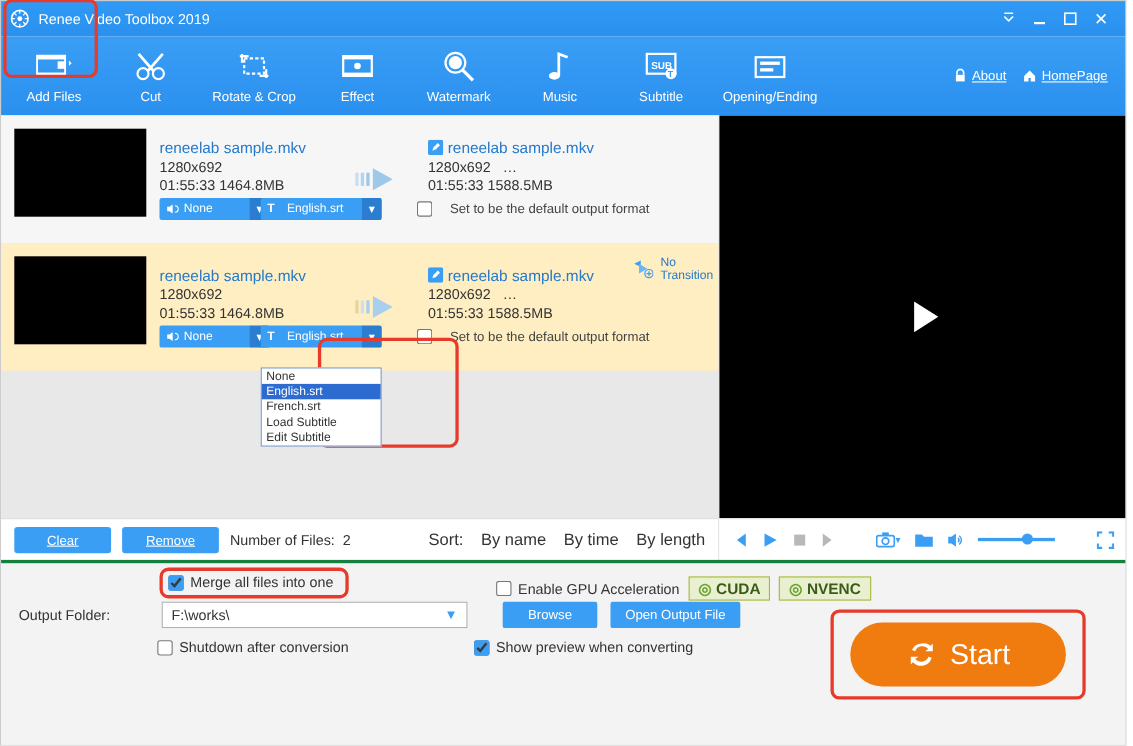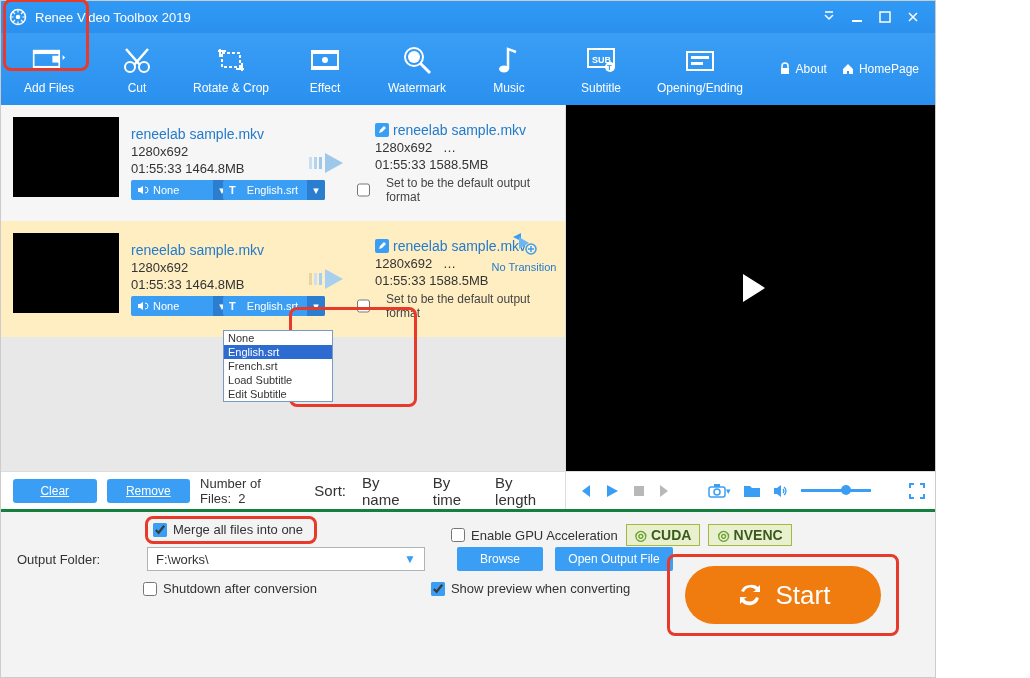--- a/index.html
+++ b/index.html
@@ -4,7 +4,7 @@
 <style>
 * { margin: 0; padding: 0; box-sizing: border-box; font-family: "Segoe UI", Tahoma, sans-serif; }
 body { background: #fff; }
-.window { width: 936px; height: 678px; display: flex; flex-direction: column; background: #fff; border: 1px solid #ccc; position: relative; }
+.window { width: 1024px; height: 678px; display: flex; flex-direction: column; background: #fff; border: 1px solid #ccc; position: relative; }
 .titlebar { height: 32px; background: linear-gradient(to bottom, #2f9af6, #2b90ee); display: flex; align-items: center; padding: 0 8px; color: #fff; font-size: 13px; }
 .titlebar .logo { width: 18px; height: 18px; margin-right: 8px; display: inline-flex; align-items: center; justify-content: center; }
 .titlebar .title { flex: 1; }

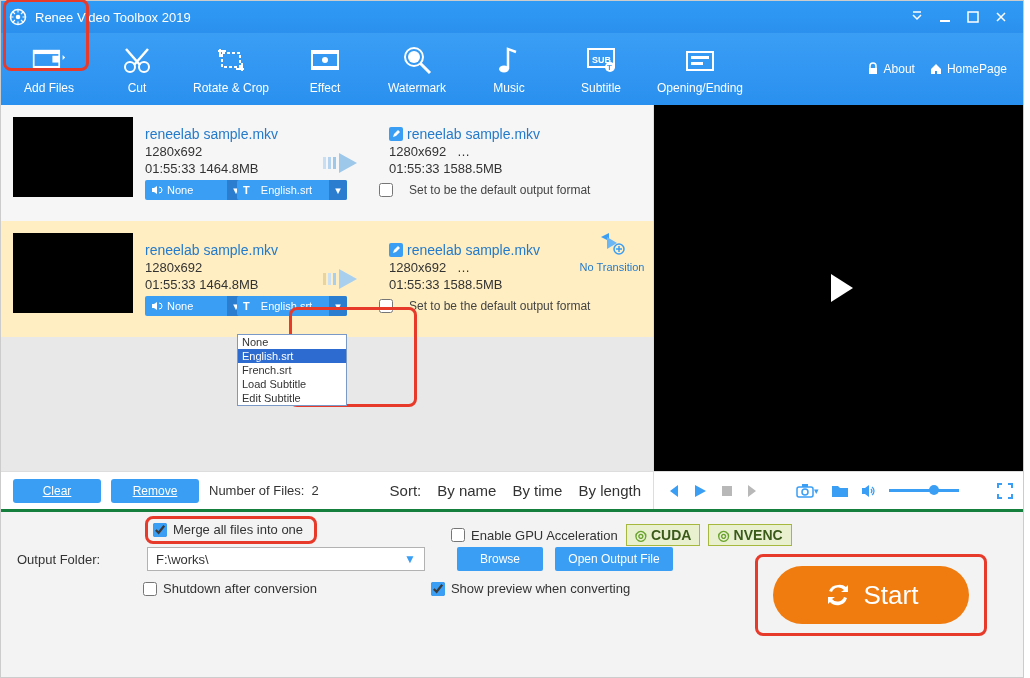--- a/index.html
+++ b/index.html
@@ -14,7 +14,7 @@
 .tool-btn .ticon { width: 34px; height: 34px; display:flex; align-items:center; }
 .tool-spacer { flex: 1; }
 .tool-links { display:flex; align-items:center; gap:14px; padding-right:10px; font-size:12px; }
-.tool-links .tlink { display:flex; align-items:center; gap:4px; cursor:pointer; }
+.tool-links .tlink { display:flex; align-items:center; gap:4px; cursor:pointer;text-decoration:underline; }
 .highlight-red { border: 3px solid #e83a2b; border-radius: 8px; position: absolute; pointer-events: none; }
 .content { flex: 1; display: flex; min-height: 0; }
 .left-pane { flex: 1; display: flex; flex-direction: column; min-width: 0; }

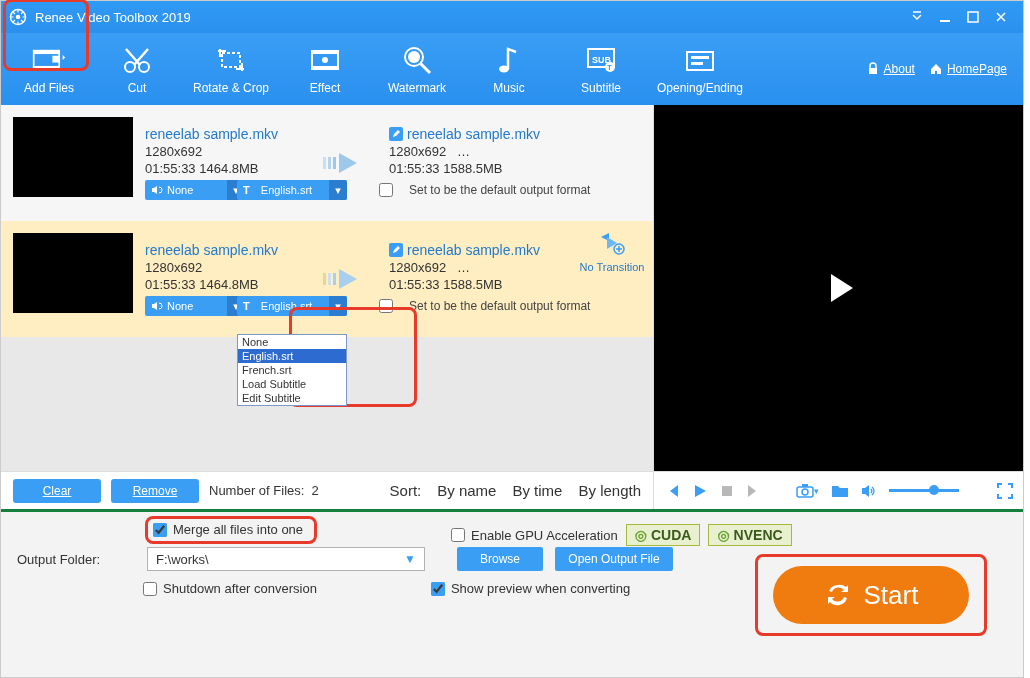--- a/index.html
+++ b/index.html
@@ -34,7 +34,7 @@
 .out-info .fname { color:#247acb; font-size:14px; display:flex; align-items:center; gap:4px; }
 .default-check { display:flex; align-items:center; gap:16px; font-size:12px; color:#444; }
 .default-check input { width:14px; height:14px; }
-.trans-col { width: 74px; display:flex; flex-direction:column; align-items:center; gap:6px; font-size:11px; color:#247acb; position:absolute; right:4px; top:12px;}
+.trans-col { width: 74px; display:flex; align-items:center; gap:6px; font-size:11px; color:#247acb; position:absolute; right:4px; top:12px;}
 .dropdown-list { position:absolute; left:298px; top:25px; width: 110px; background:#fff; border:1px solid #7a99c6; font-size:11px; z-index:10; }
 .dropdown-list .opt { padding:1px 4px; cursor:pointer; color:#333; }
 .dropdown-list .opt.sel { background:#2d6bd0; color:#fff; }

